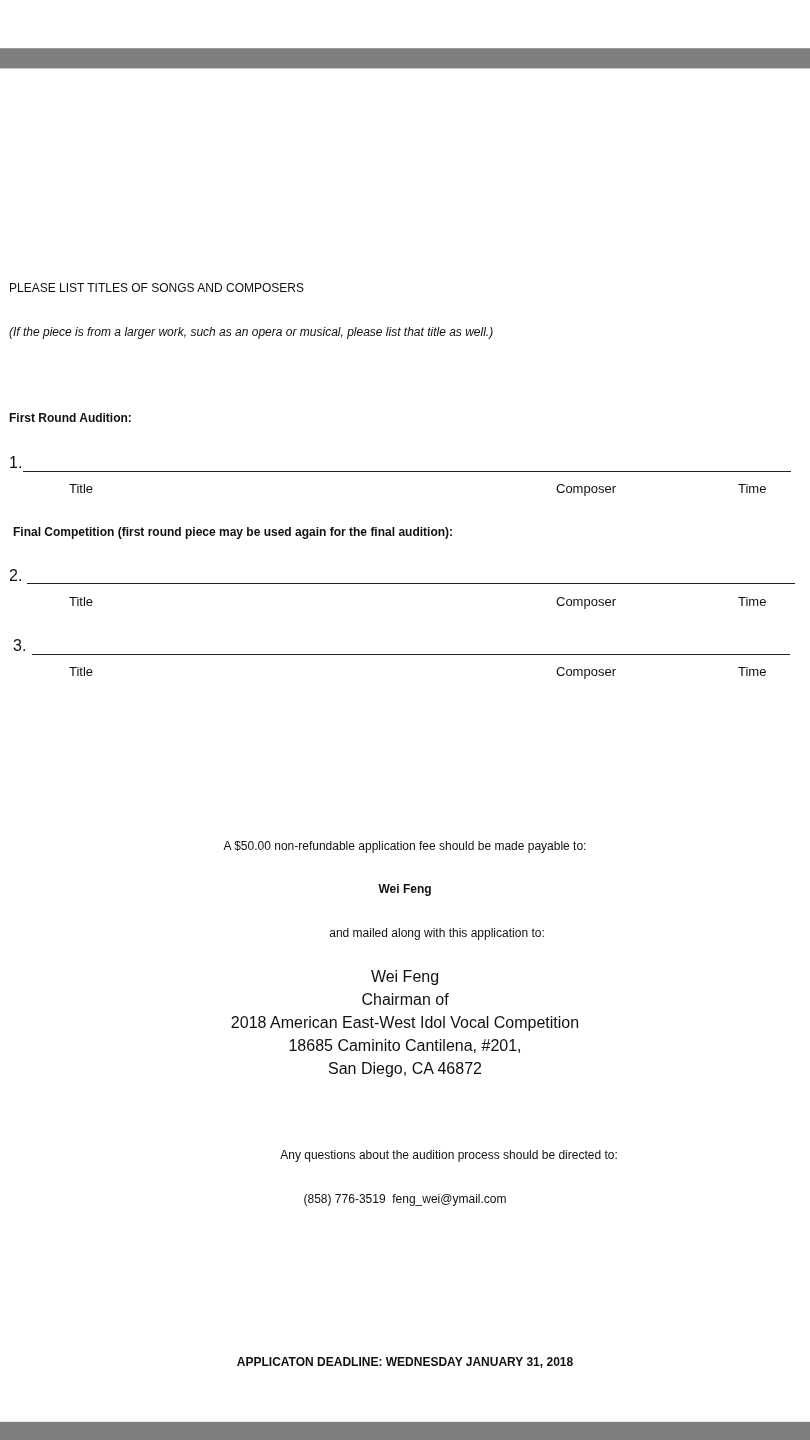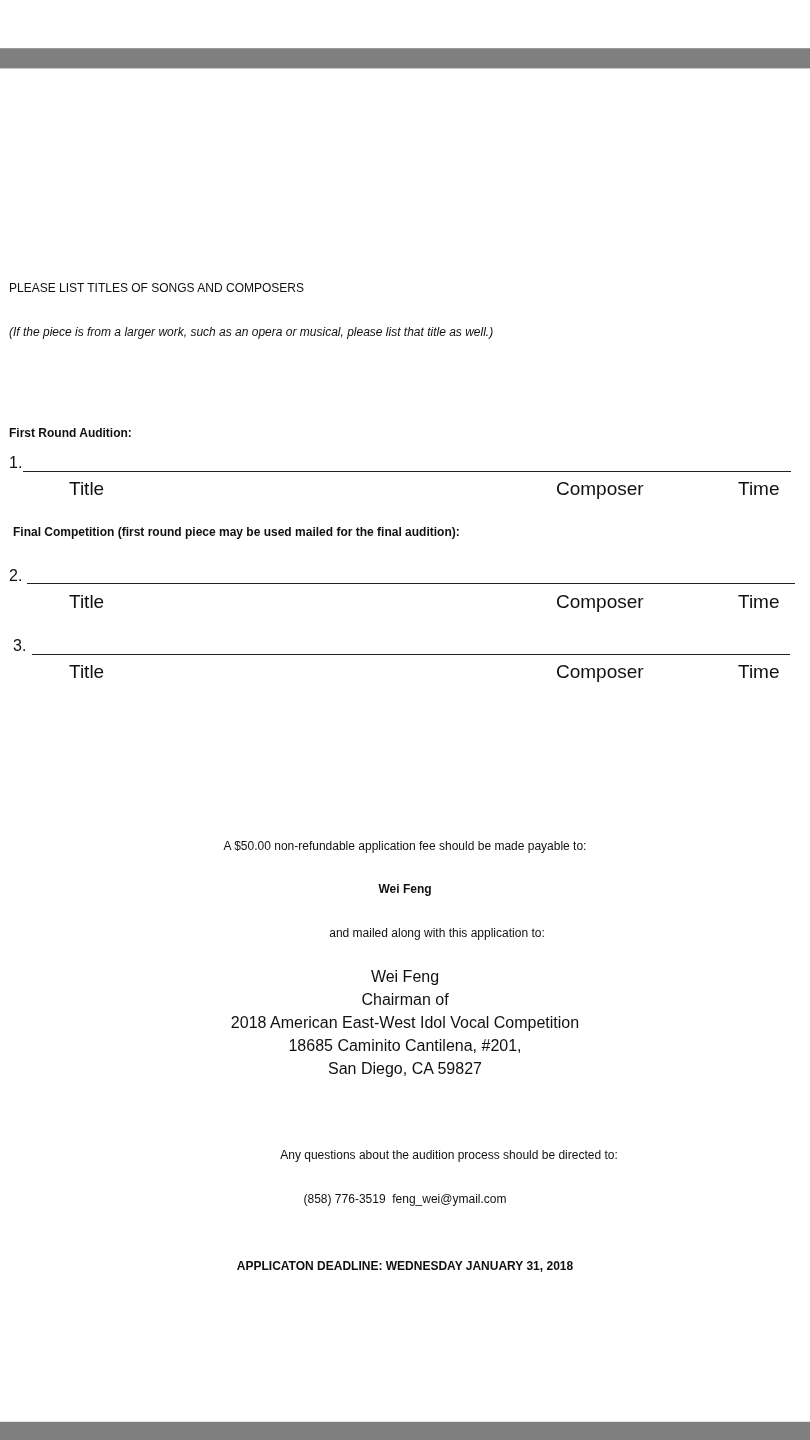--- a/index.html
+++ b/index.html
@@ -77,7 +77,7 @@
 <div class="txt" style="left:9px; top:278px;">PLEASE LIST TITLES OF SONGS AND COMPOSERS</div>
 <div class="txt" style="left:9px; top:322px;font-style:italic;">(If the piece is from a larger work, such as an opera or musical, please list that title as well.)</div>
 
-<div class="txt bold" style="left:9px; top:408px;margin-top:15px;">First Round Audition:</div>
+<div class="txt bold" style="left:9px; top:408px;">First Round Audition:</div>
 
 <div>
   <span class="num" style="left:9px; top:453px;">1.</span>

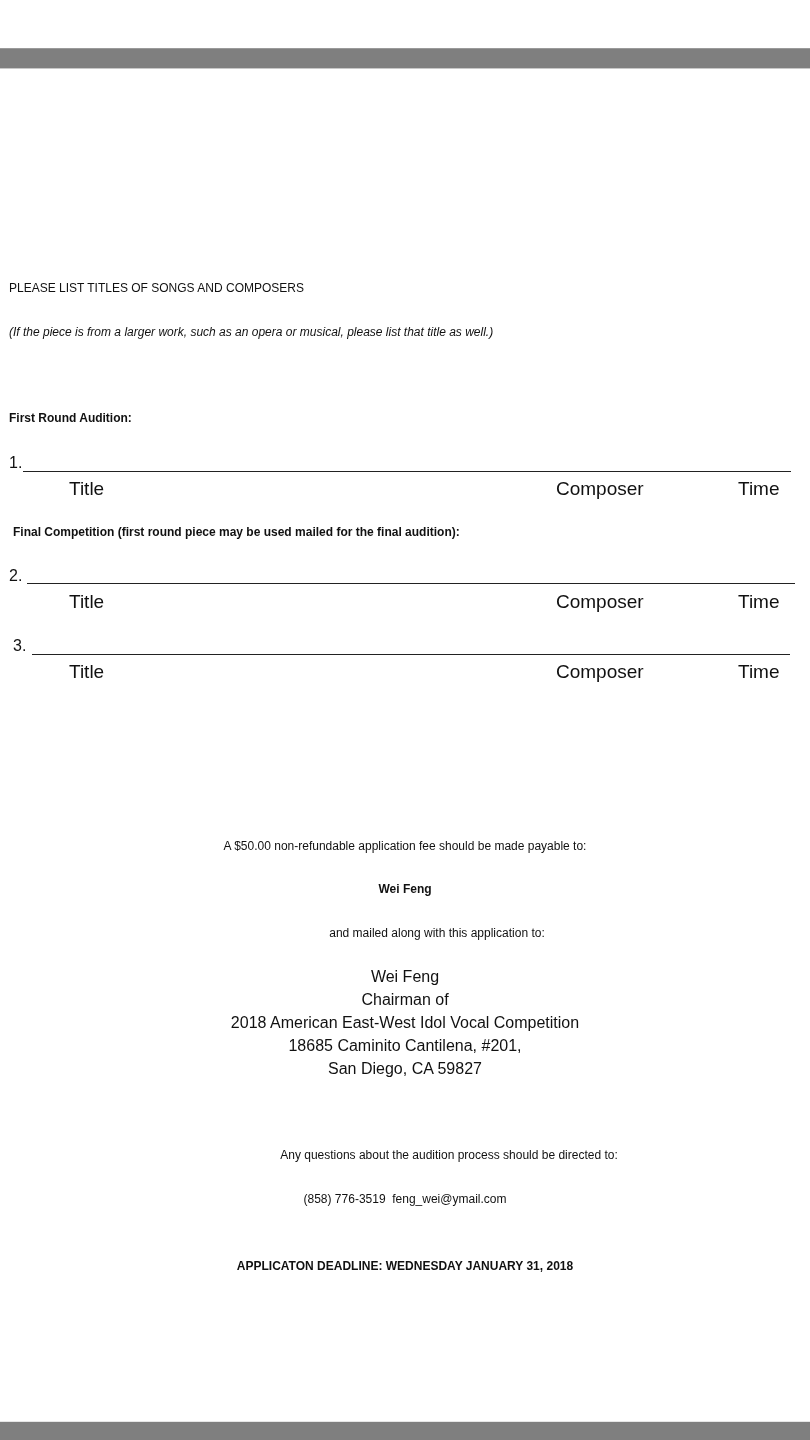--- a/index.html
+++ b/index.html
@@ -56,7 +56,7 @@
     }
     .label {
       position: absolute;
-      font-size: 19px;
+      font-size: 13px;
       line-height: 20px;
     }
     .address {

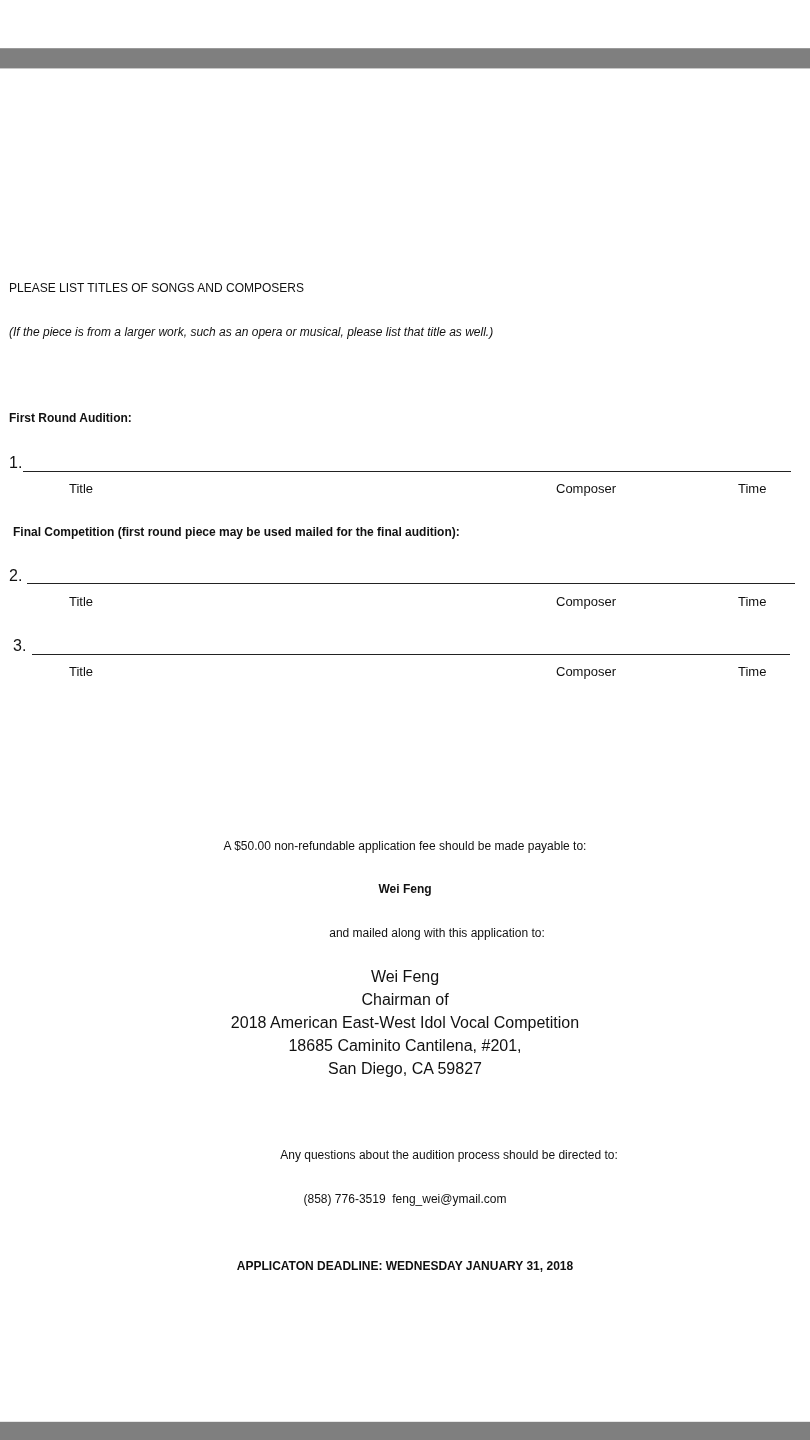--- a/index.html
+++ b/index.html
@@ -87,7 +87,7 @@
   <span class="label" style="left:738px; top:479px;">Time</span>
 </div>
 
-<div class="txt bold" style="left:13px; top:522px;">Final Competition (first round piece may be used mailed for the final audition):</div>
+<div class="txt bold" style="left:13px; top:522px;">Final Competition (first round piece may be used again for the final audition):</div>
 
 <div>
   <span class="num" style="left:9px; top:566px;">2.</span>

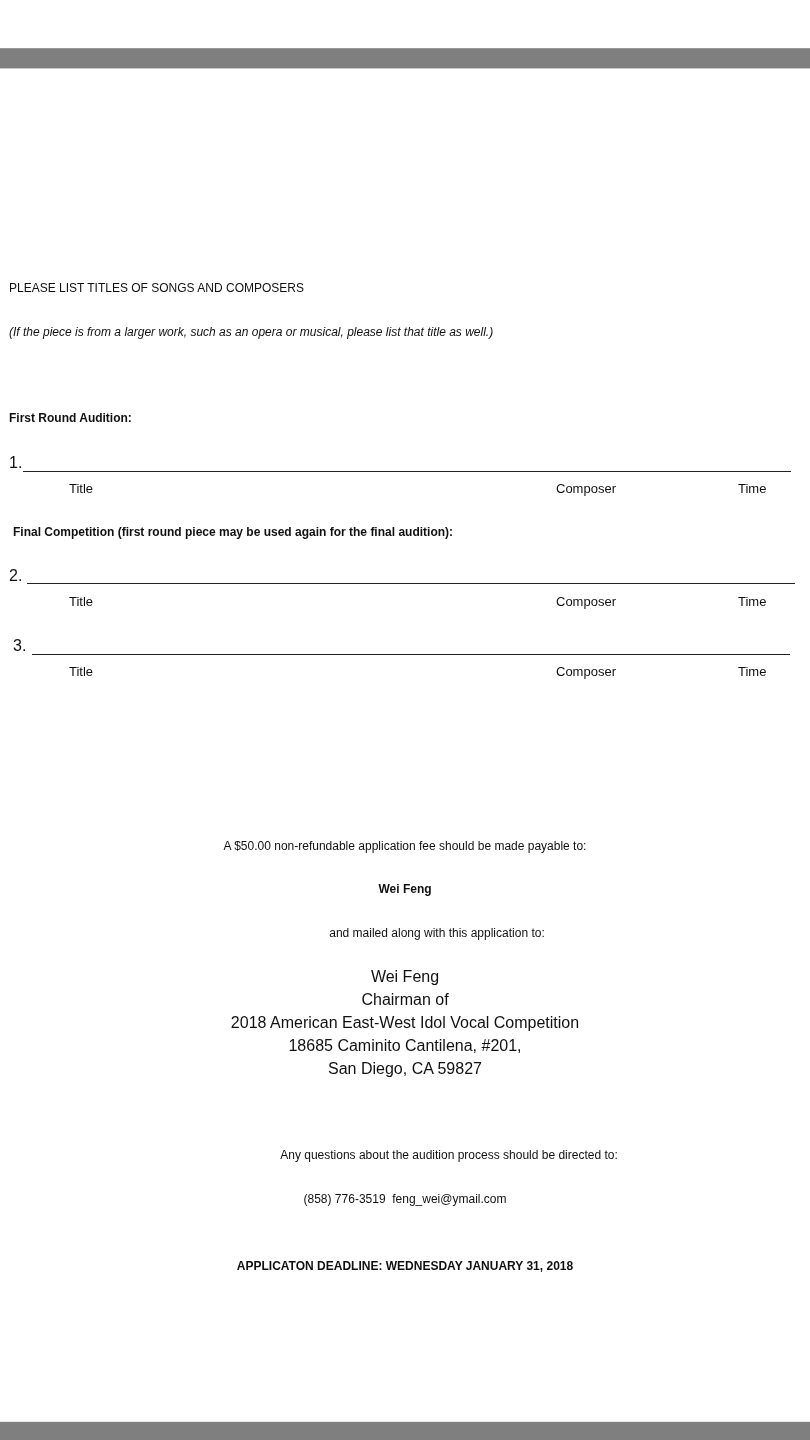--- a/index.html
+++ b/index.html
@@ -114,7 +114,7 @@
   <div>Chairman of</div>
   <div>2018 American East-West Idol Vocal Competition</div>
   <div>18685 Caminito Cantilena, #201,</div>
-  <div>San Diego, CA 59827</div>
+  <div>San Diego, CA 46872</div>
 </div>
 
 <div class="txt center" style="top:1145px;padding-left:44px;">Any questions about the audition process should be directed to:</div>

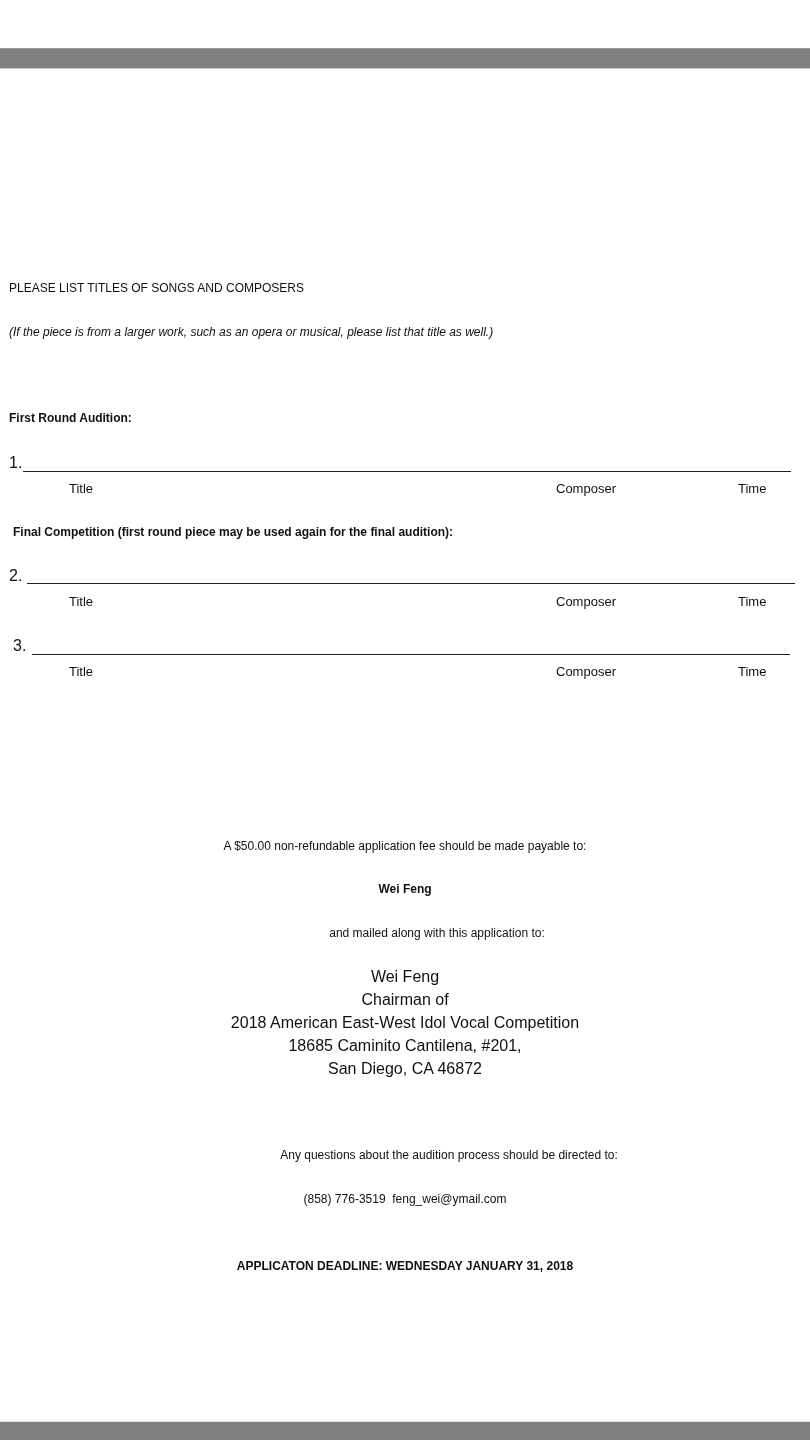--- a/index.html
+++ b/index.html
@@ -122,7 +122,7 @@
   <span>(858) 776-3519</span>&nbsp;&nbsp;<span>feng_wei@ymail.com</span>
 </div>
 
-<div class="txt center bold" style="top:1256px;">APPLICATON DEADLINE: WEDNESDAY JANUARY 31, 2018</div>
+<div class="txt center bold" style="top:1352px;">APPLICATON DEADLINE: WEDNESDAY JANUARY 31, 2018</div>
 
 <div class="bar bottom"></div>
 

